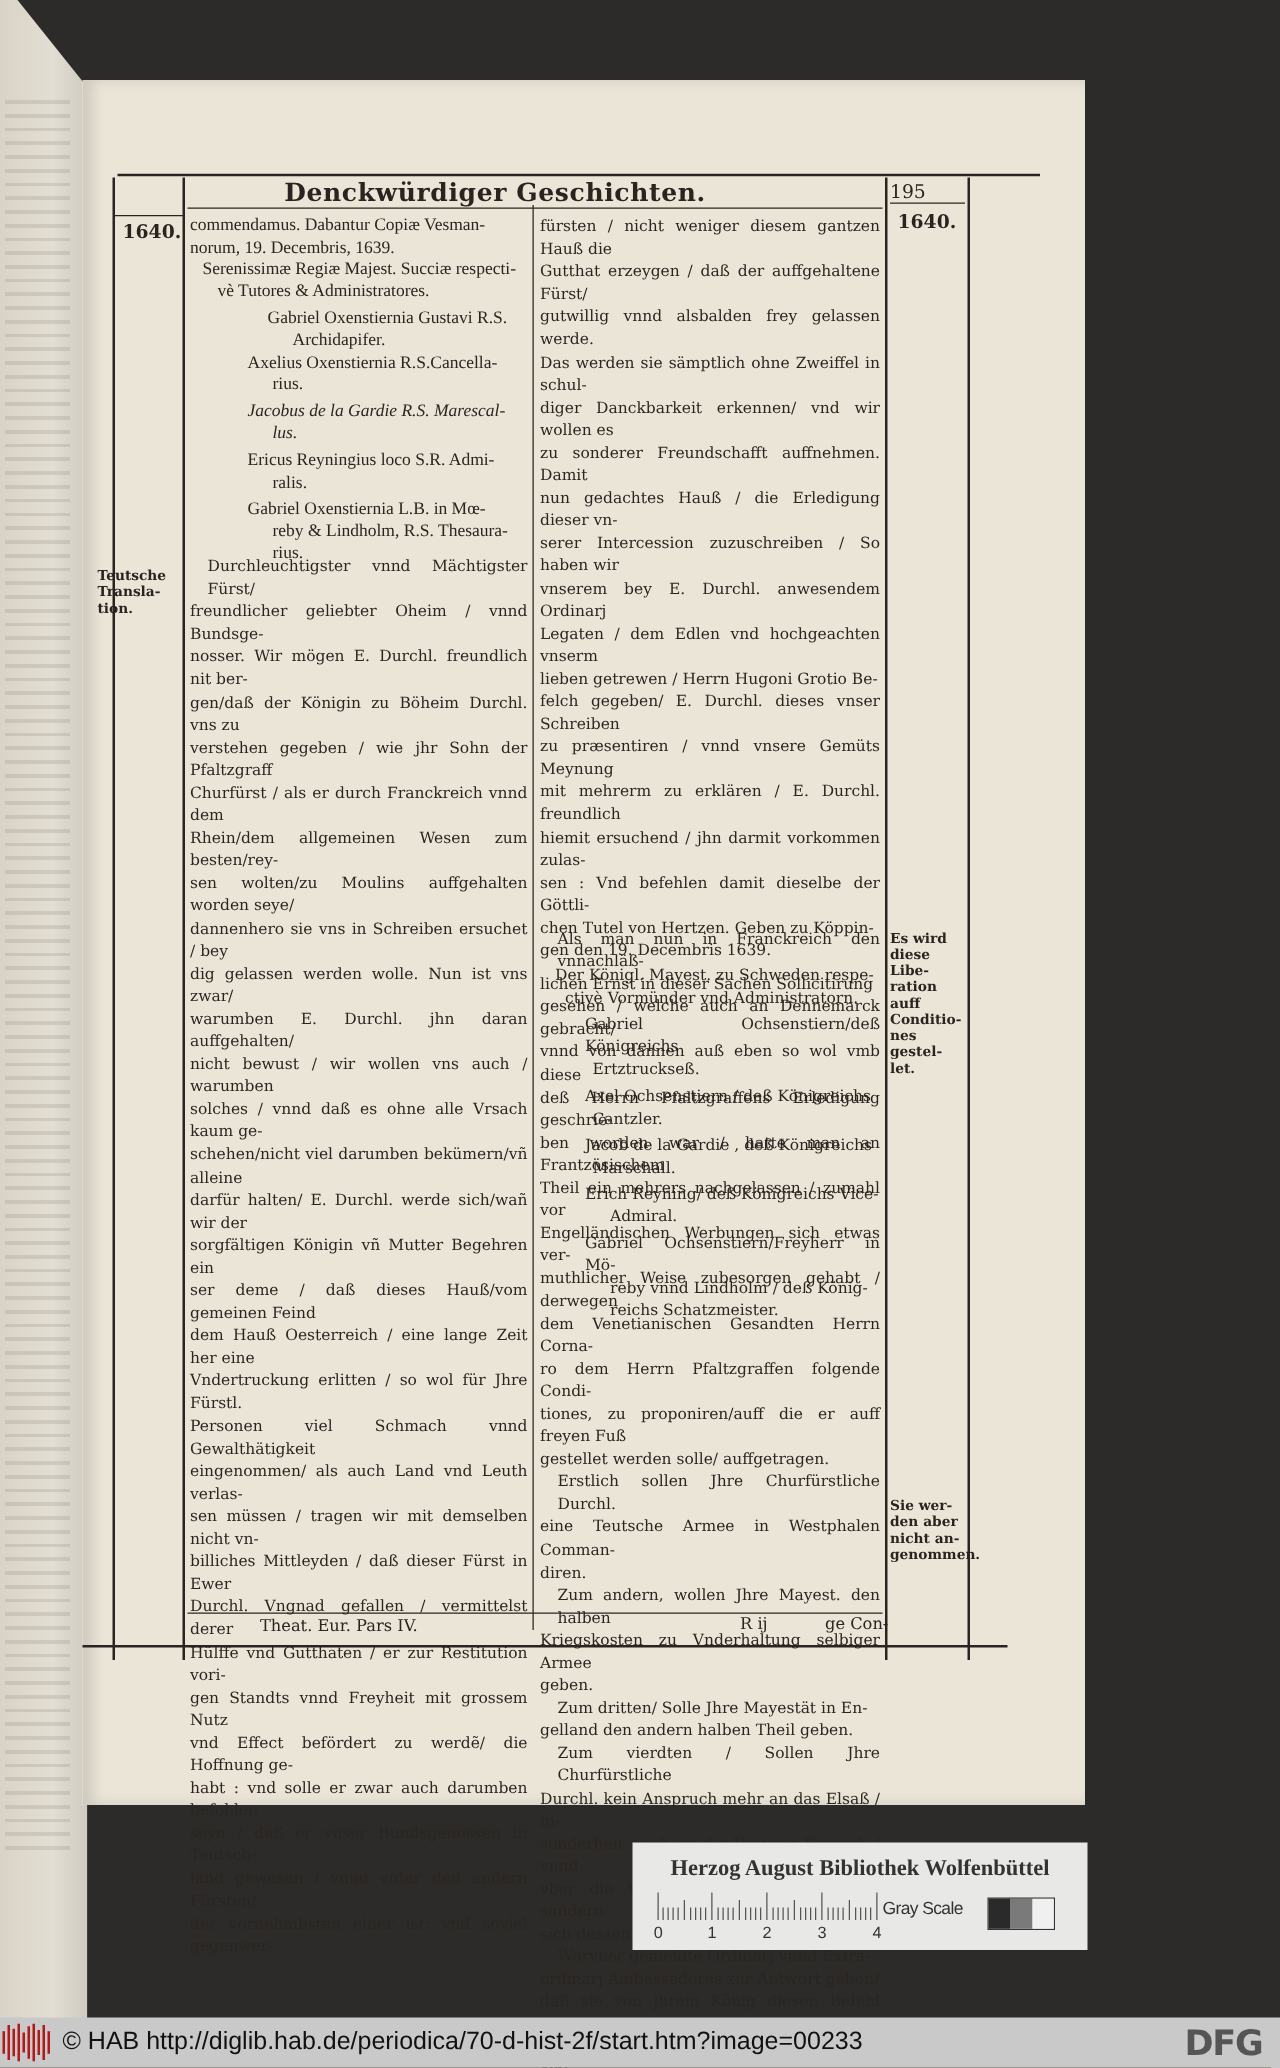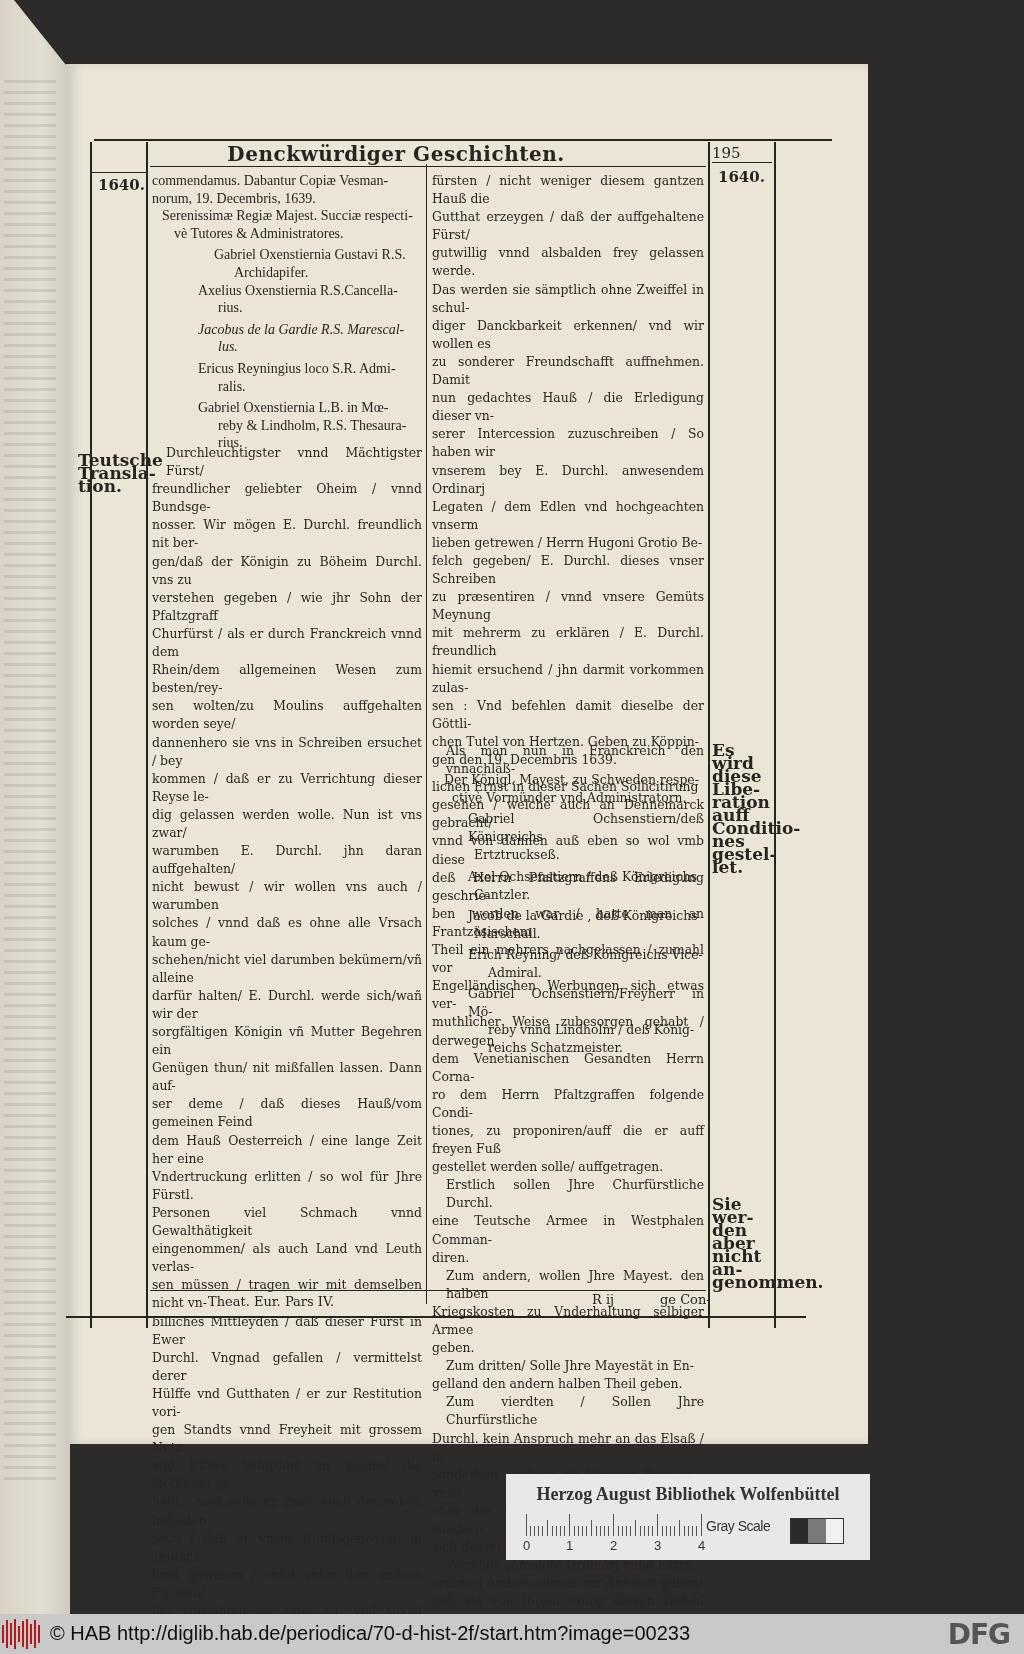--- a/index.html
+++ b/index.html
@@ -46,7 +46,7 @@
   .latin { font-family: "Liberation Serif", serif; font-size: 14px; }
   .justify { text-align: justify; }
   .margin-note {
-    position: absolute; font-size: 17px; line-height: 13px; color: #2a2420; font-weight: bold;
+    position: absolute; font-size: 11px; line-height: 13px; color: #2a2420; font-weight: bold;
   }
   .footer-line {
     position: absolute; font-size: 13px; color: #2a2420;

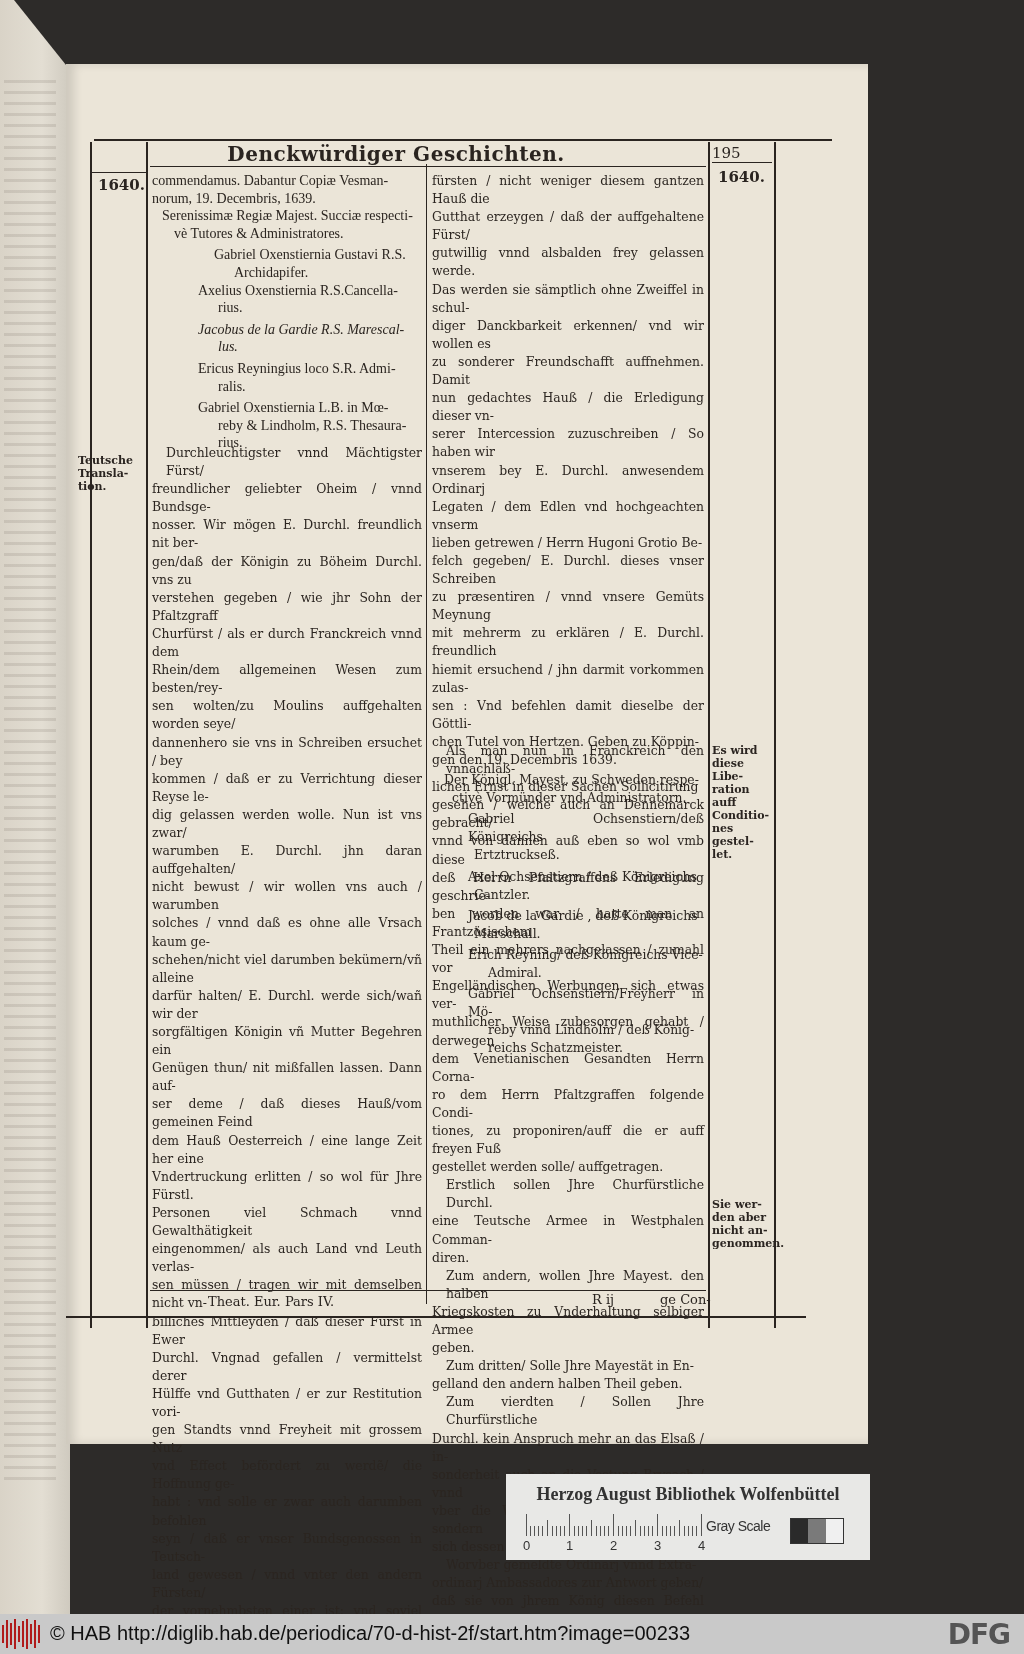--- a/index.html
+++ b/index.html
@@ -158,7 +158,6 @@
     <p>Rhein/dem allgemeinen Wesen zum besten/rey-</p>
     <p>sen wolten/zu Moulins auffgehalten worden seye/</p>
     <p>dannenhero sie vns in Schreiben ersuchet / bey</p>
-    <p>kommen / daß er zu Verrichtung dieser Reyse le-</p>
     <p>dig gelassen werden wolle. Nun ist vns zwar/</p>
     <p>warumben E. Durchl. jhn daran auffgehalten/</p>
     <p>nicht bewust / wir wollen vns auch / warumben</p>

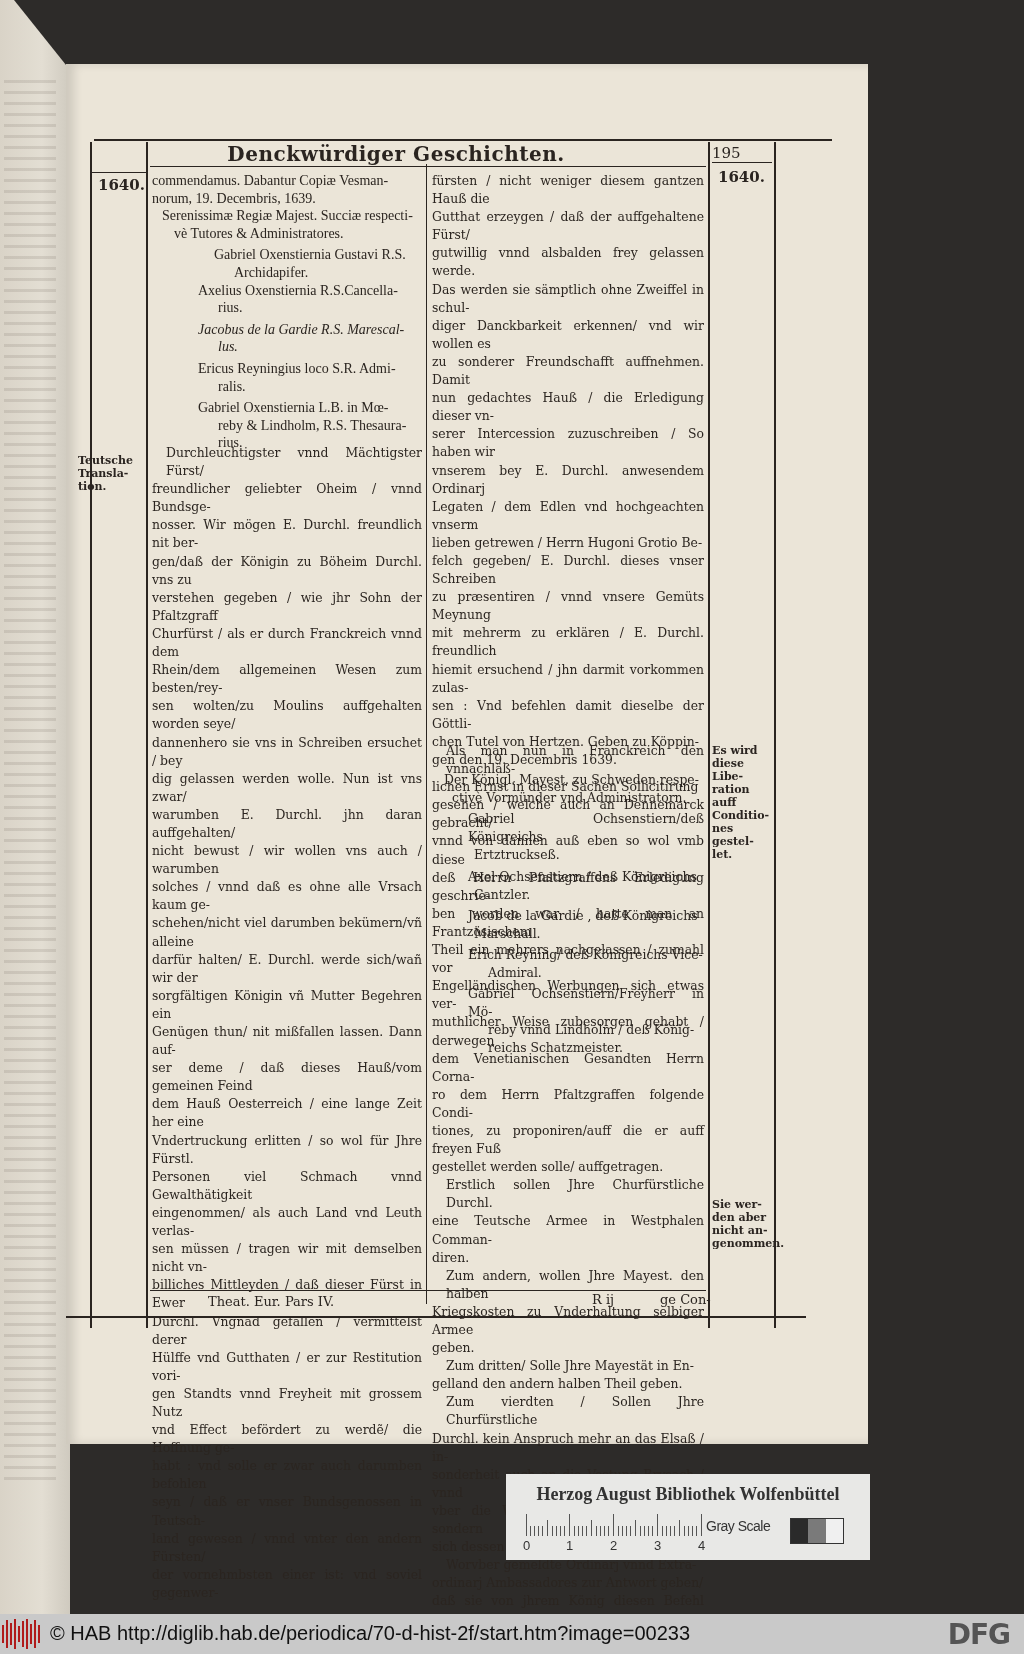--- a/index.html
+++ b/index.html
@@ -165,7 +165,6 @@
     <p>schehen/nicht viel darumben bekümern/vñ alleine</p>
     <p>darfür halten/ E. Durchl. werde sich/wañ wir der</p>
     <p>sorgfältigen Königin vñ Mutter Begehren ein</p>
-    <p>Genügen thun/ nit mißfallen lassen. Dann auf-</p>
     <p>ser deme / daß dieses Hauß/vom gemeinen Feind</p>
     <p>dem Hauß Oesterreich / eine lange Zeit her eine</p>
     <p>Vndertruckung erlitten / so wol für Jhre Fürstl.</p>

